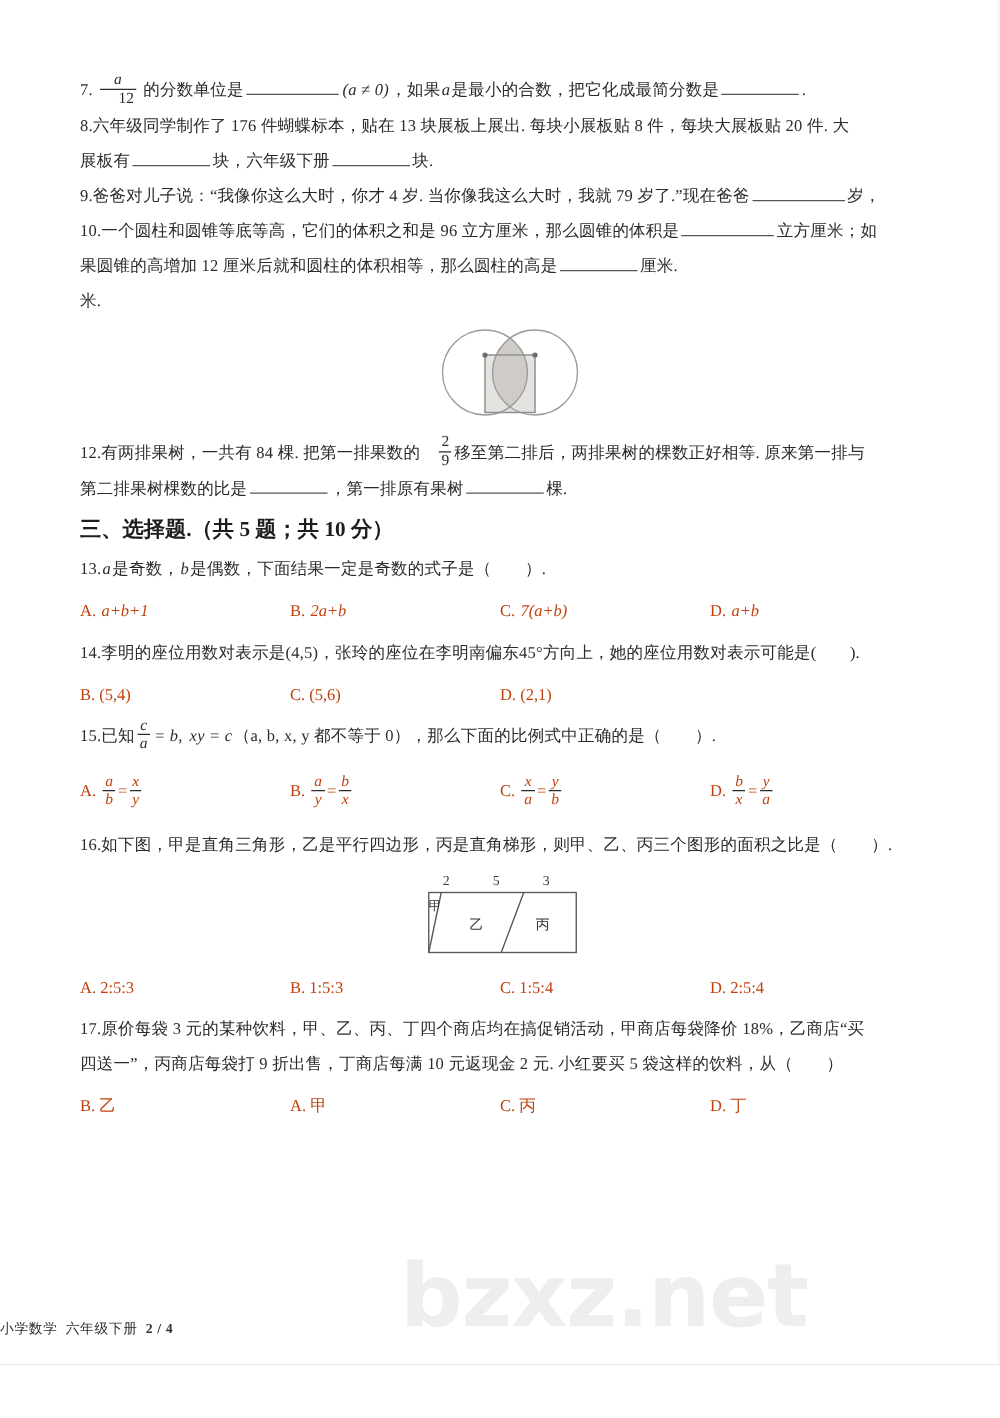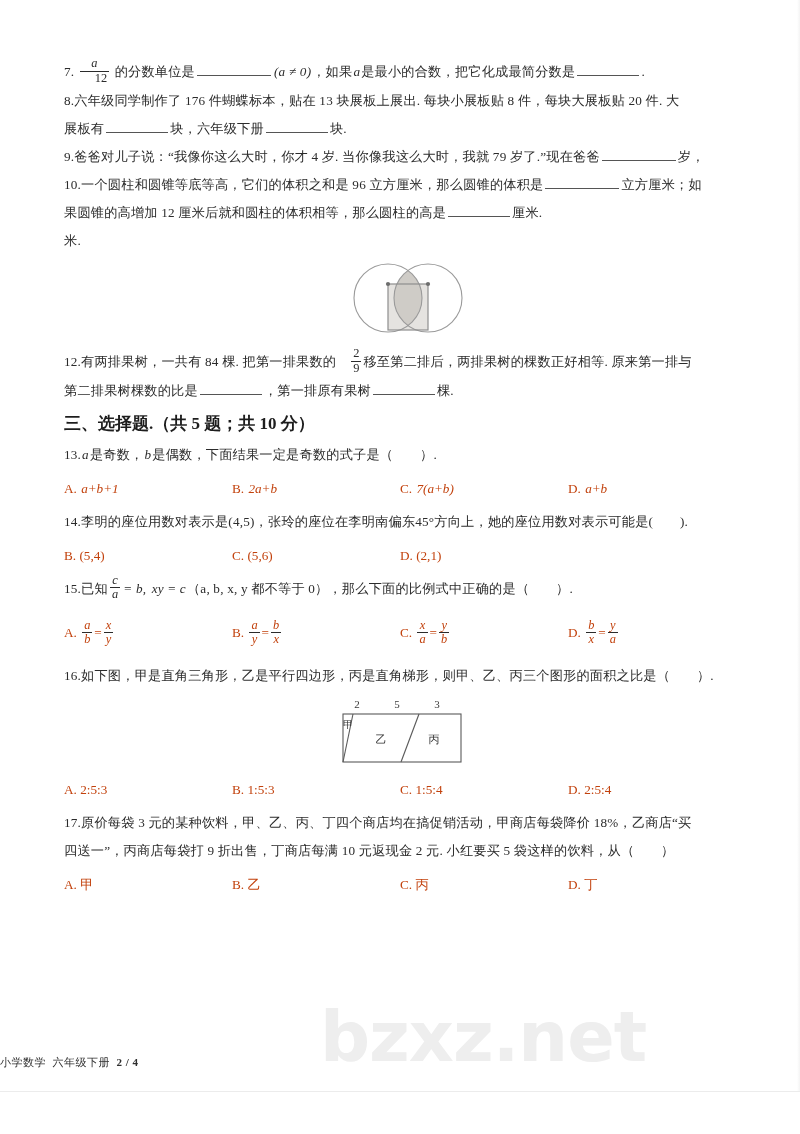--- a/index.html
+++ b/index.html
@@ -274,8 +274,8 @@
       <span>四送一”，丙商店每袋打 9 折出售，丁商店每满 10 元返现金 2 元. 小红要买 5 袋这样的饮料，从（　　）</span>
     </div>
     <div class="opts">
+      <div class="opt"><span>B.</span> <span>乙</span></div>
       <div class="opt"><span>A.</span> <span>甲</span></div>
-      <div class="opt"><span>B.</span> <span>乙</span></div>
       <div class="opt"><span>C.</span> <span>丙</span></div>
       <div class="opt"><span>D.</span> <span>丁</span></div>
     </div>

